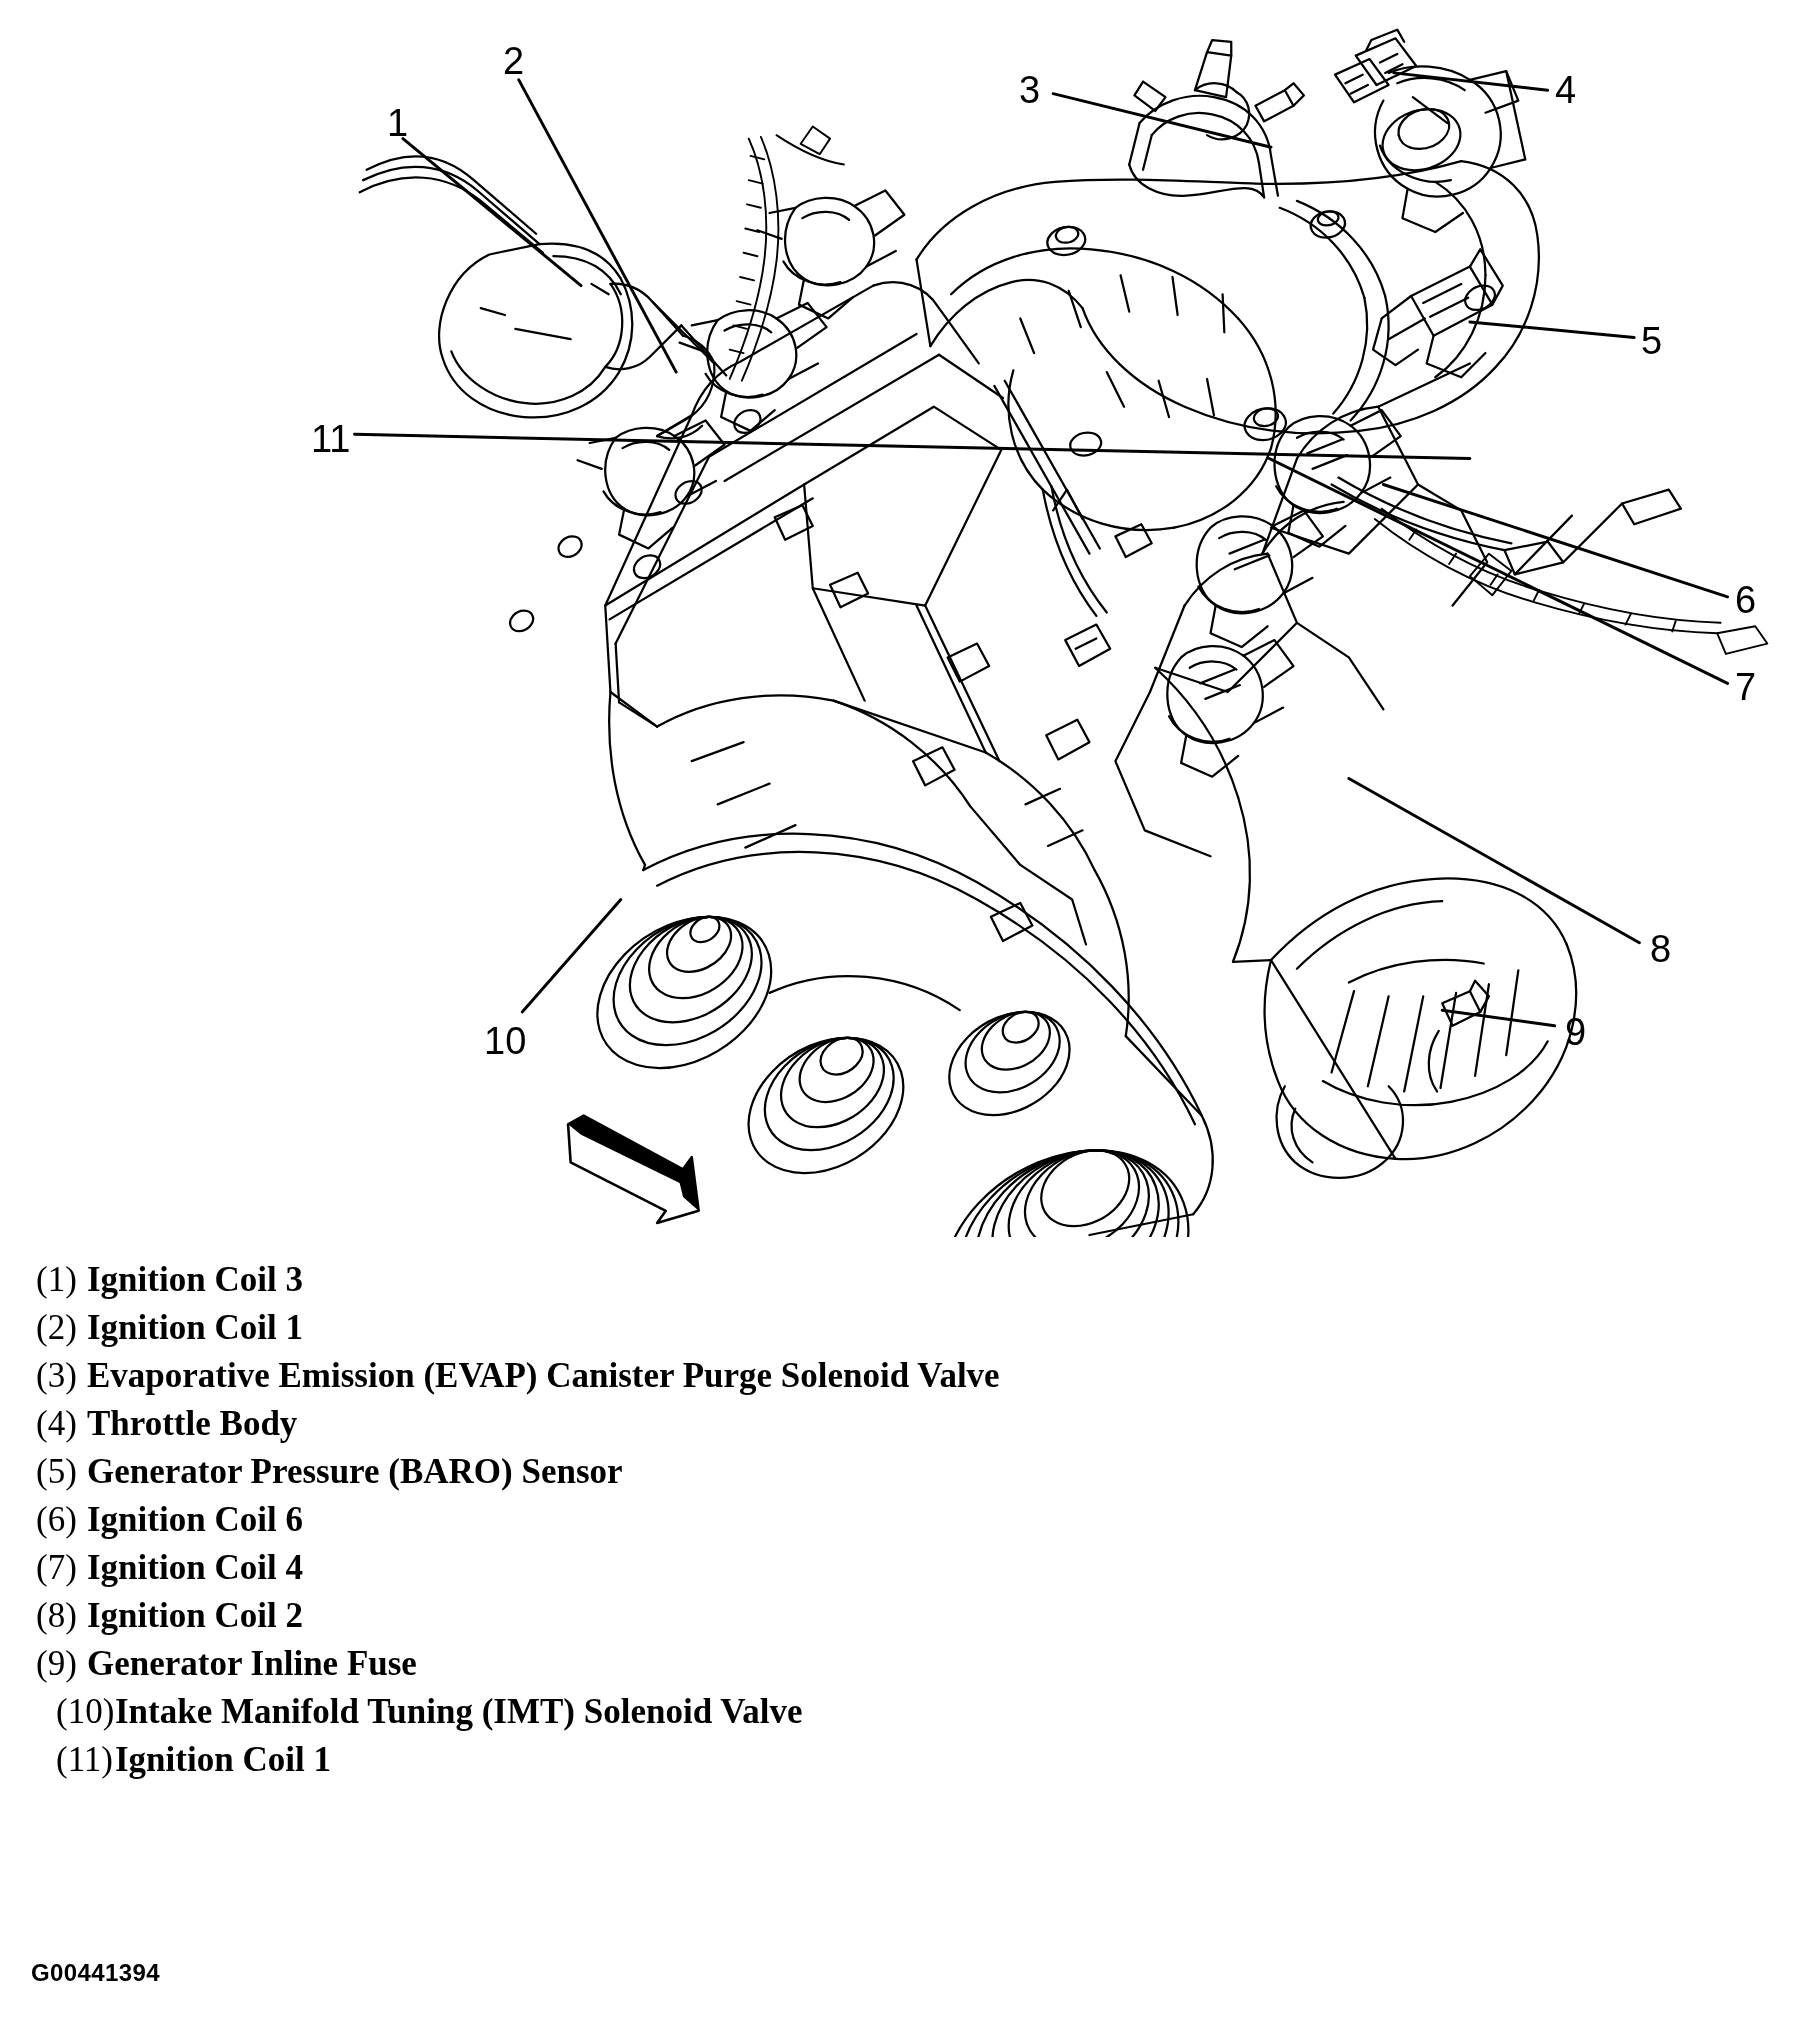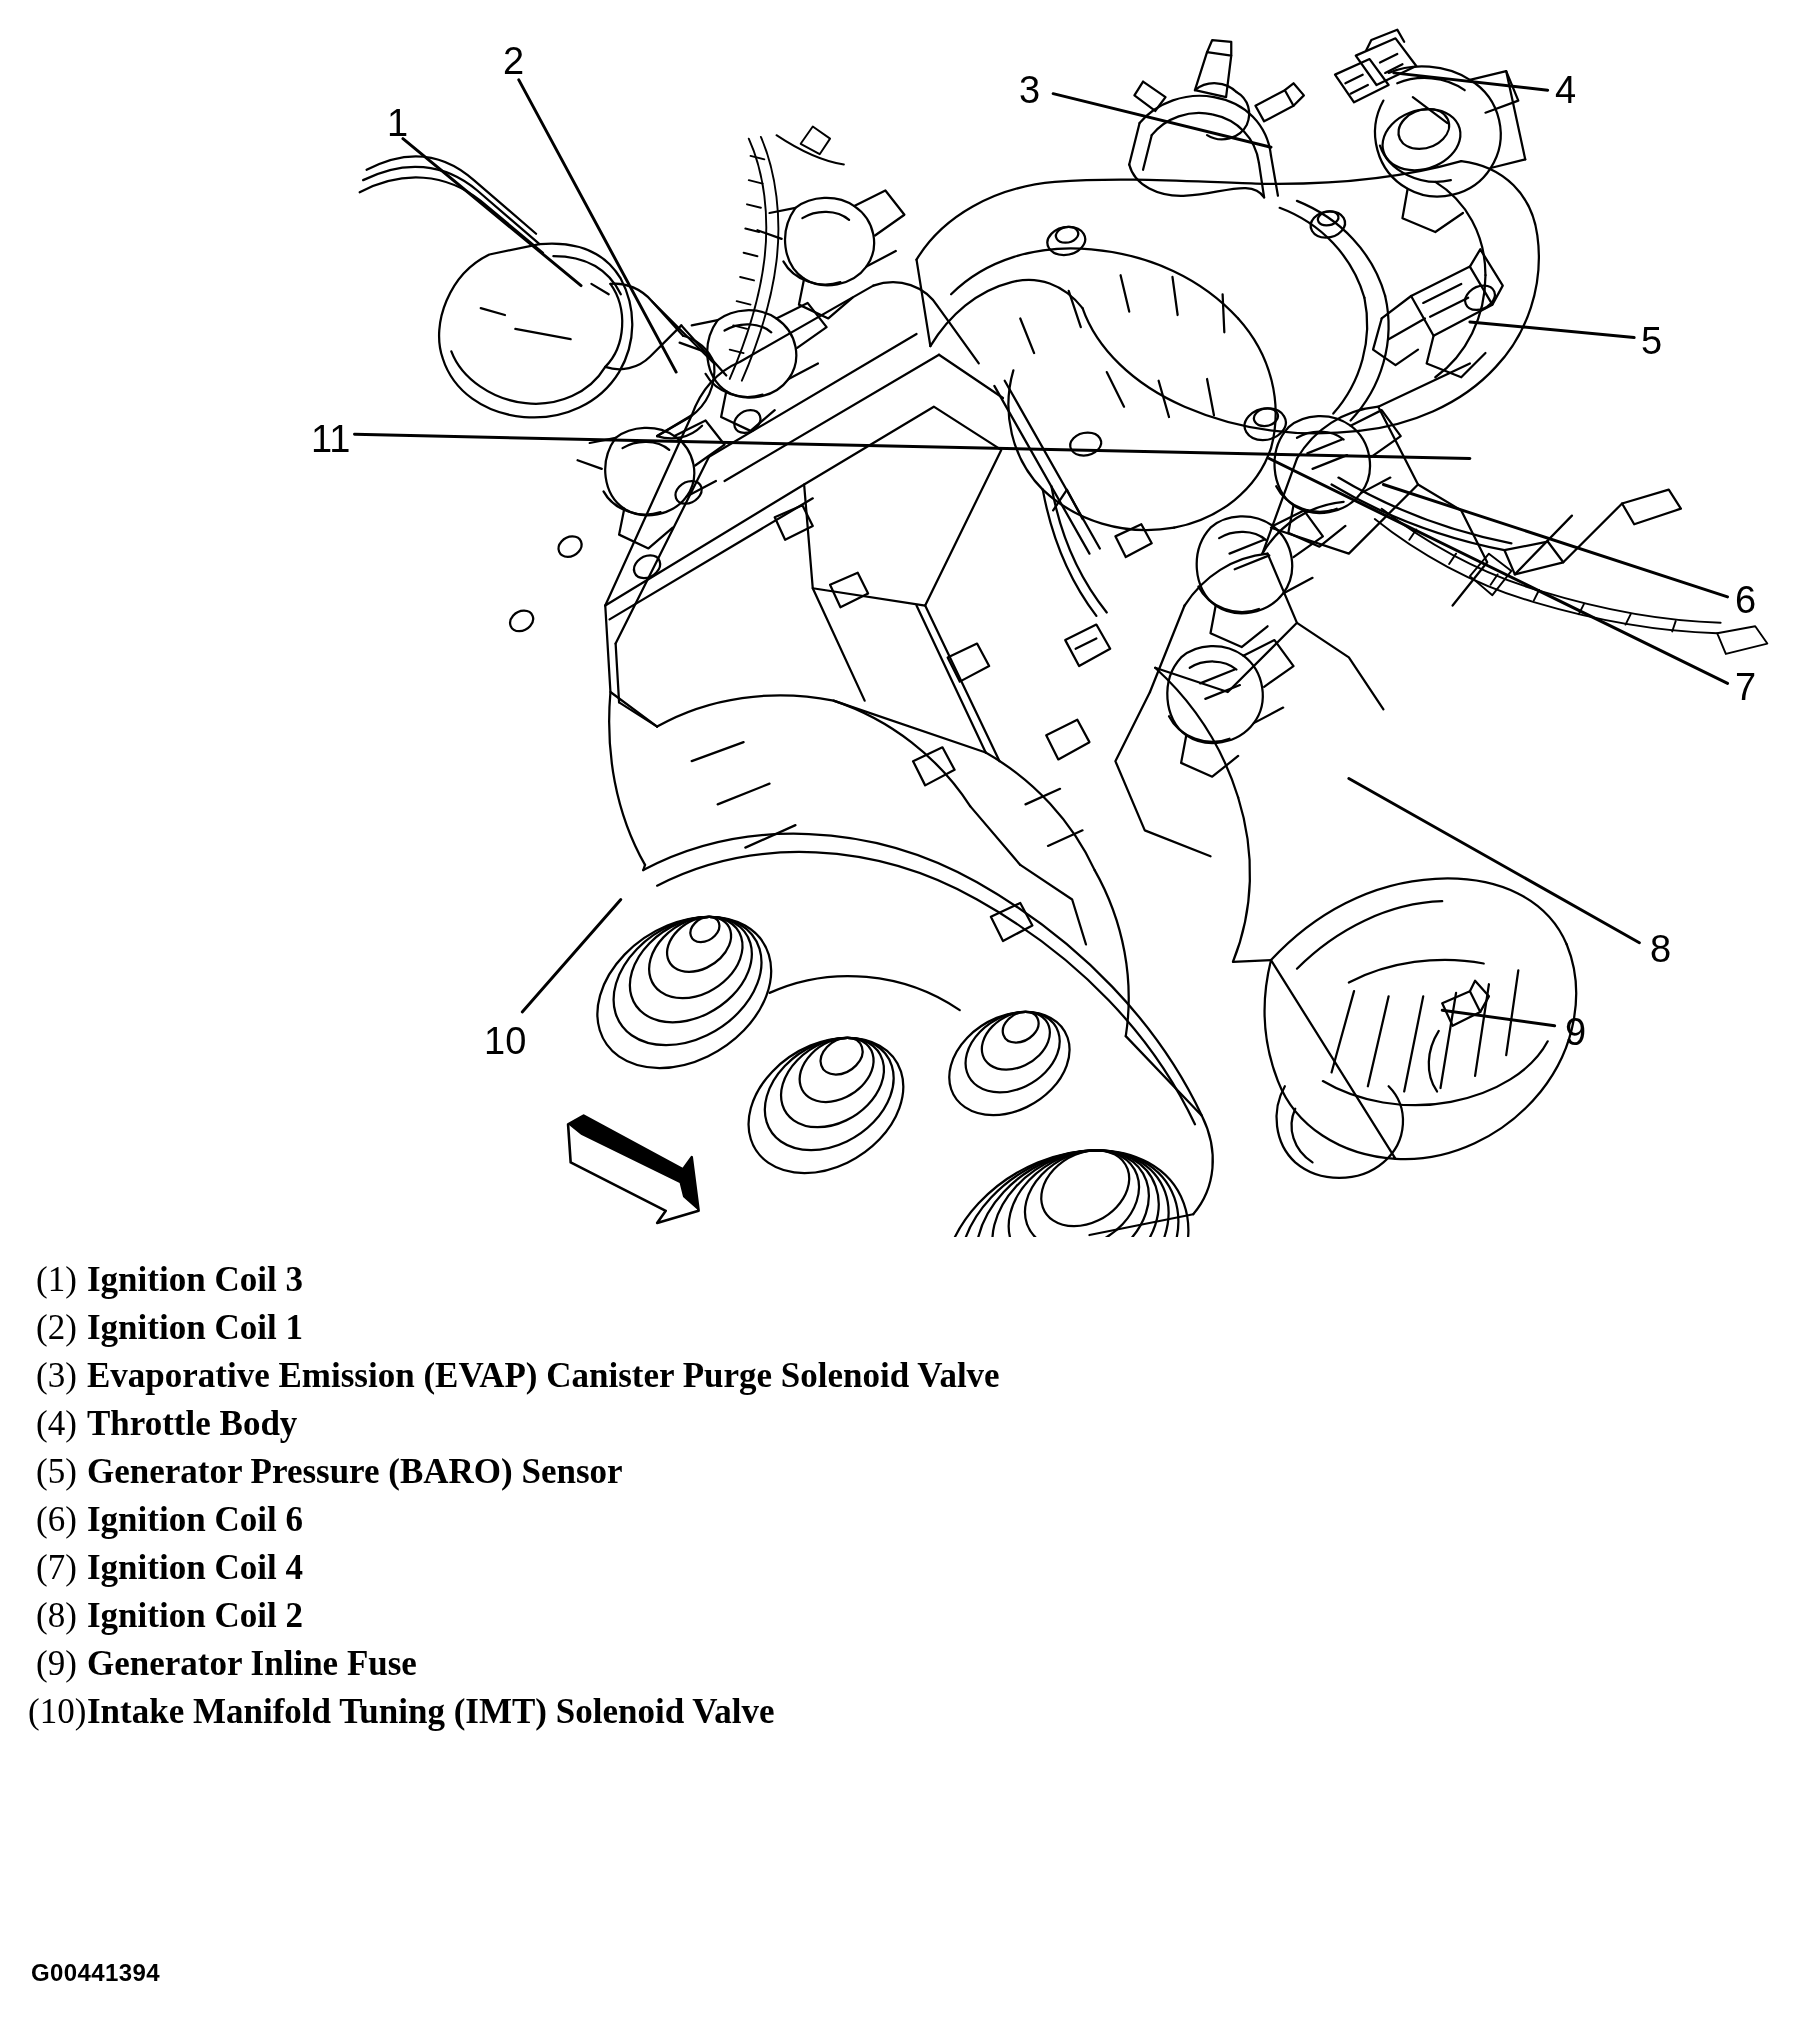--- a/index.html
+++ b/index.html
@@ -65,6 +65,7 @@
   }
   .legend-num.wide {
     padding-left: 28px;
+    margin-left: 28px;
   }
   .legend-text {
     flex: 1 1 auto;

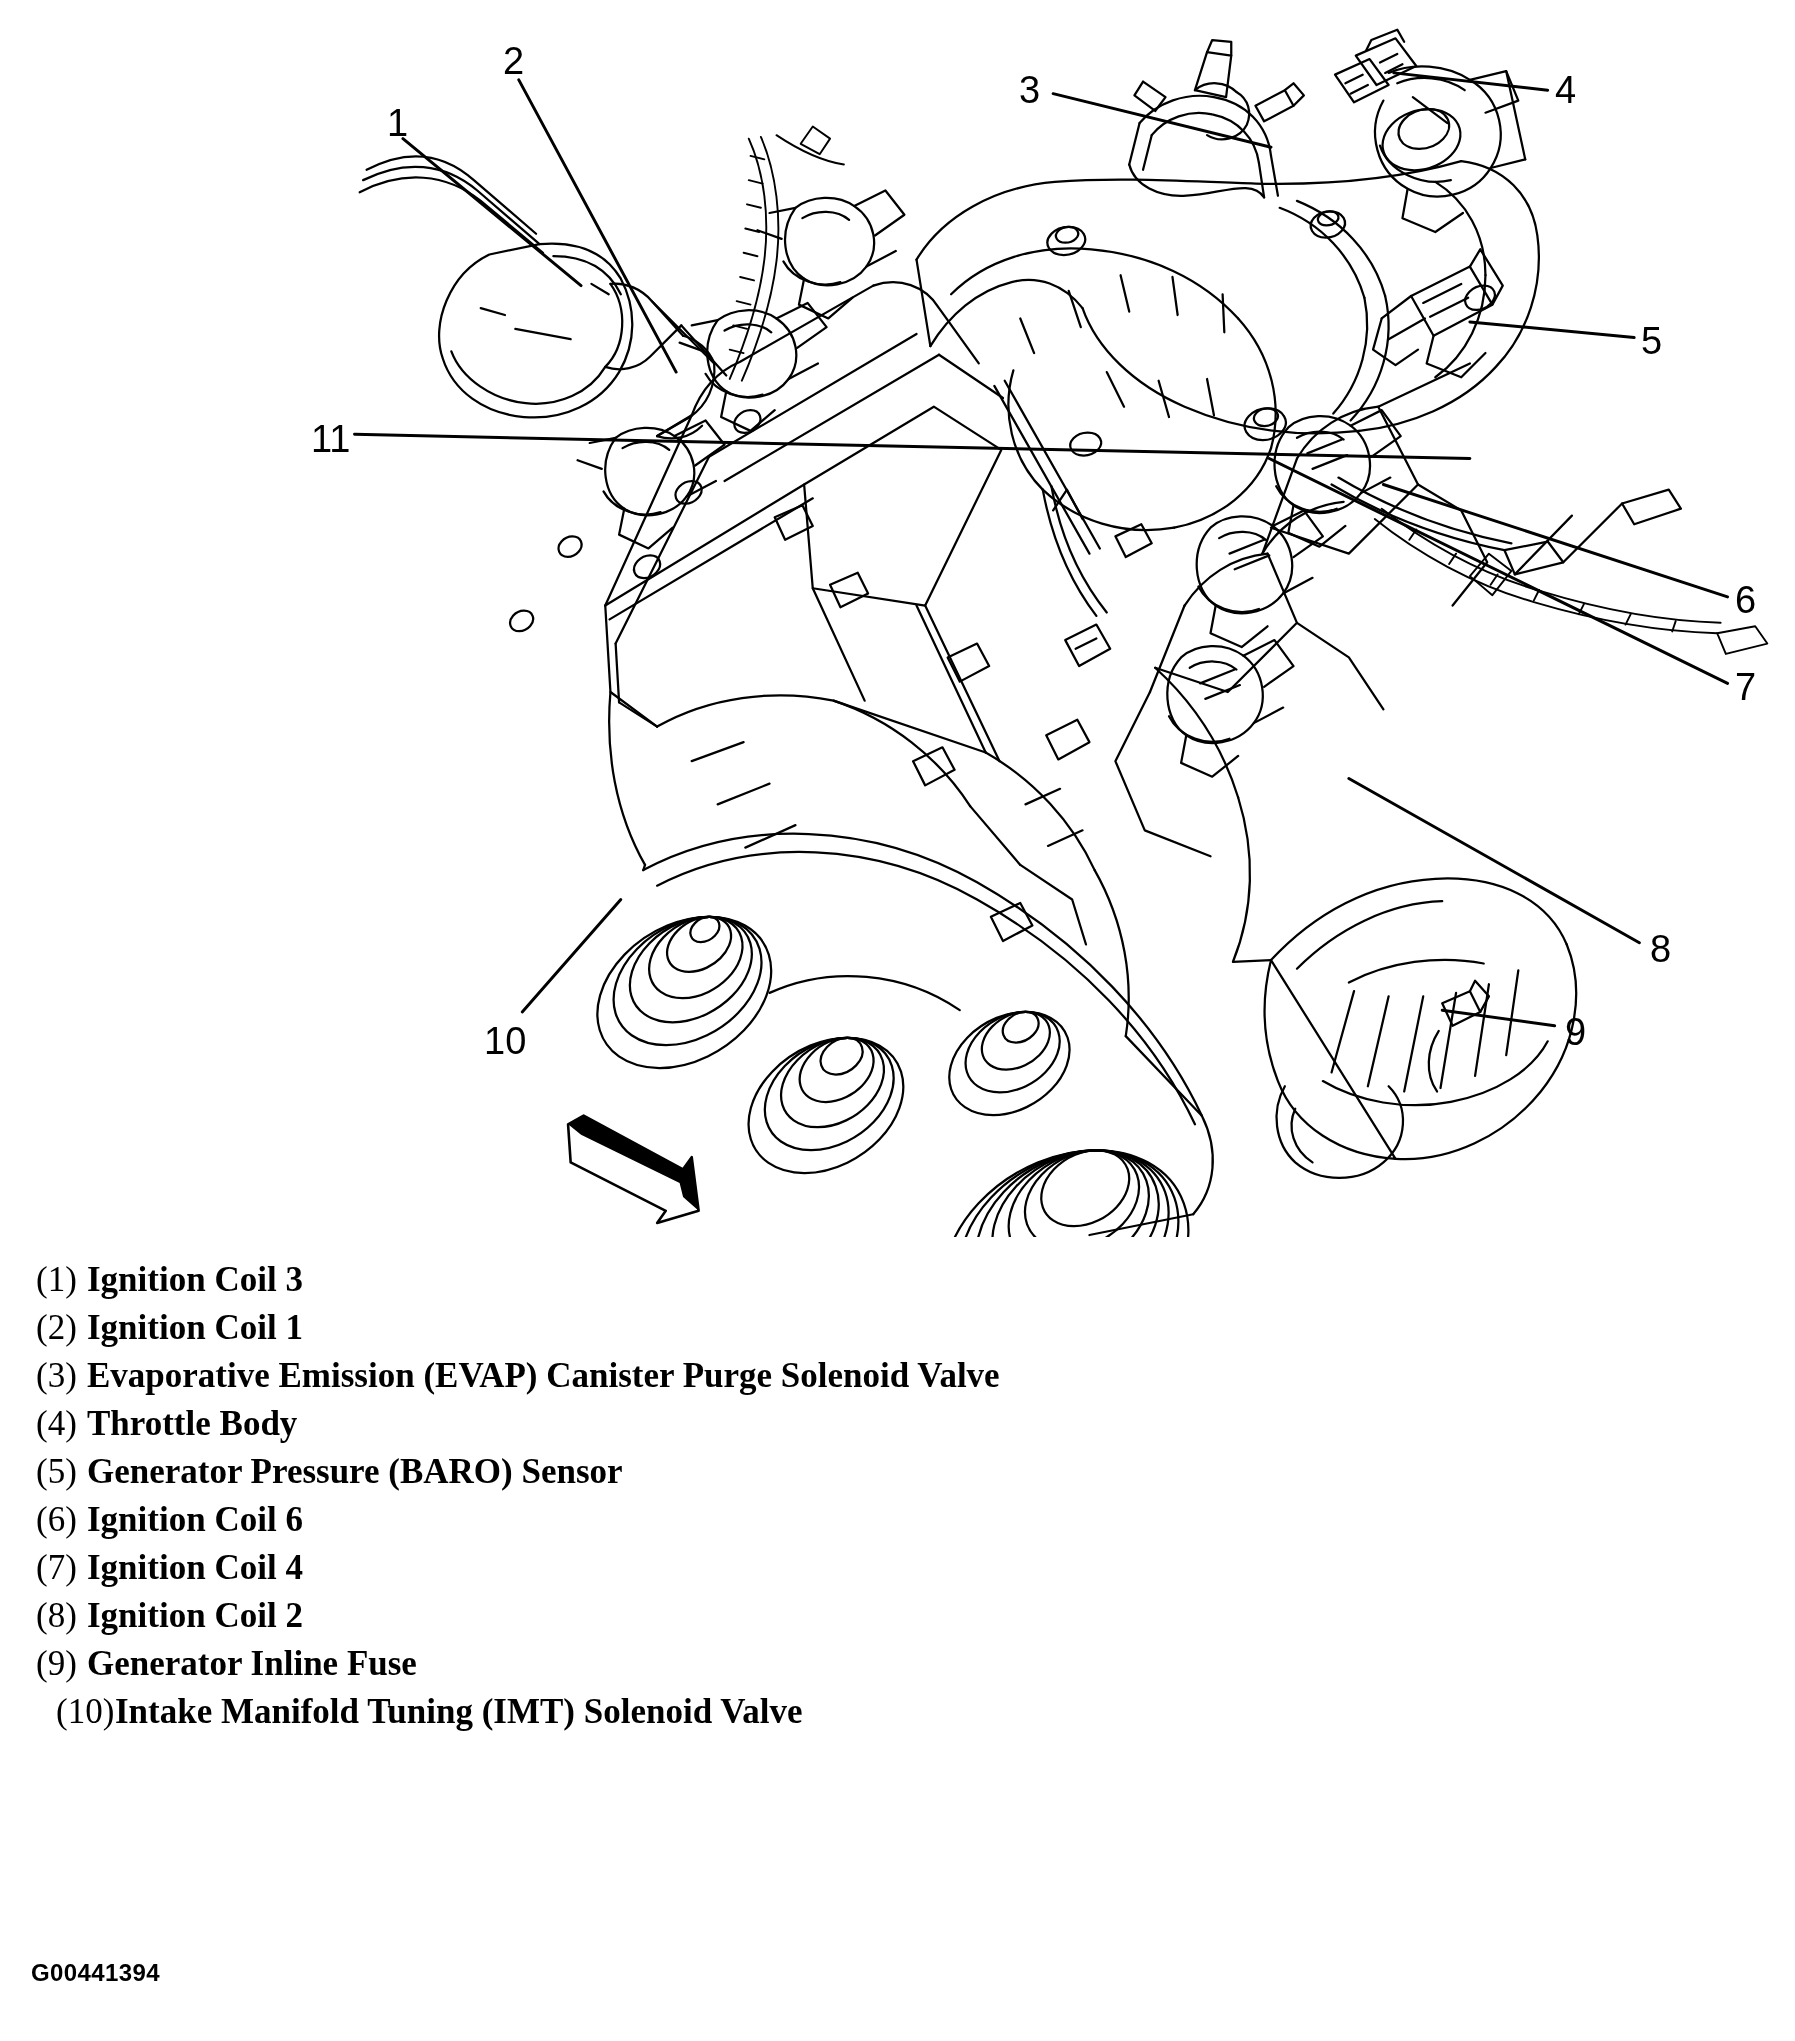--- a/index.html
+++ b/index.html
@@ -520,6 +520,10 @@
     <span class="legend-text">Intake Manifold Tuning (IMT) Solenoid Valve</span>
   </div>
 
+  <div class="legend-row">
+    <span class="legend-num wide">(11)</span>
+    <span class="legend-text">Ignition Coil 1</span>
+  </div>
 
 </div>
 

